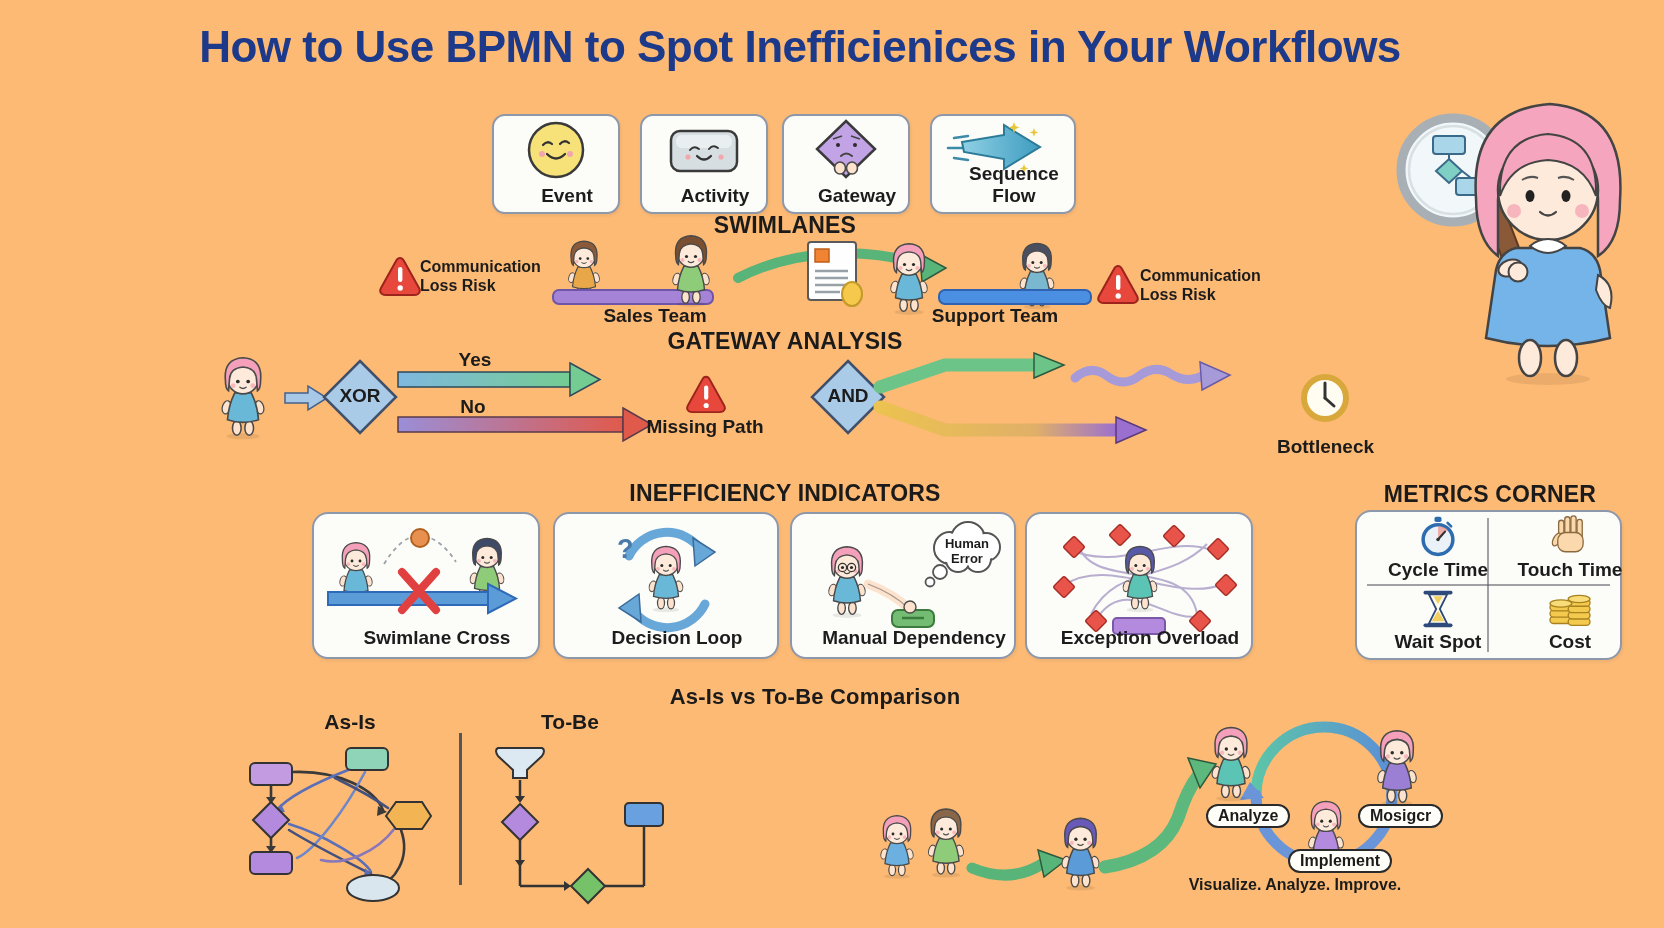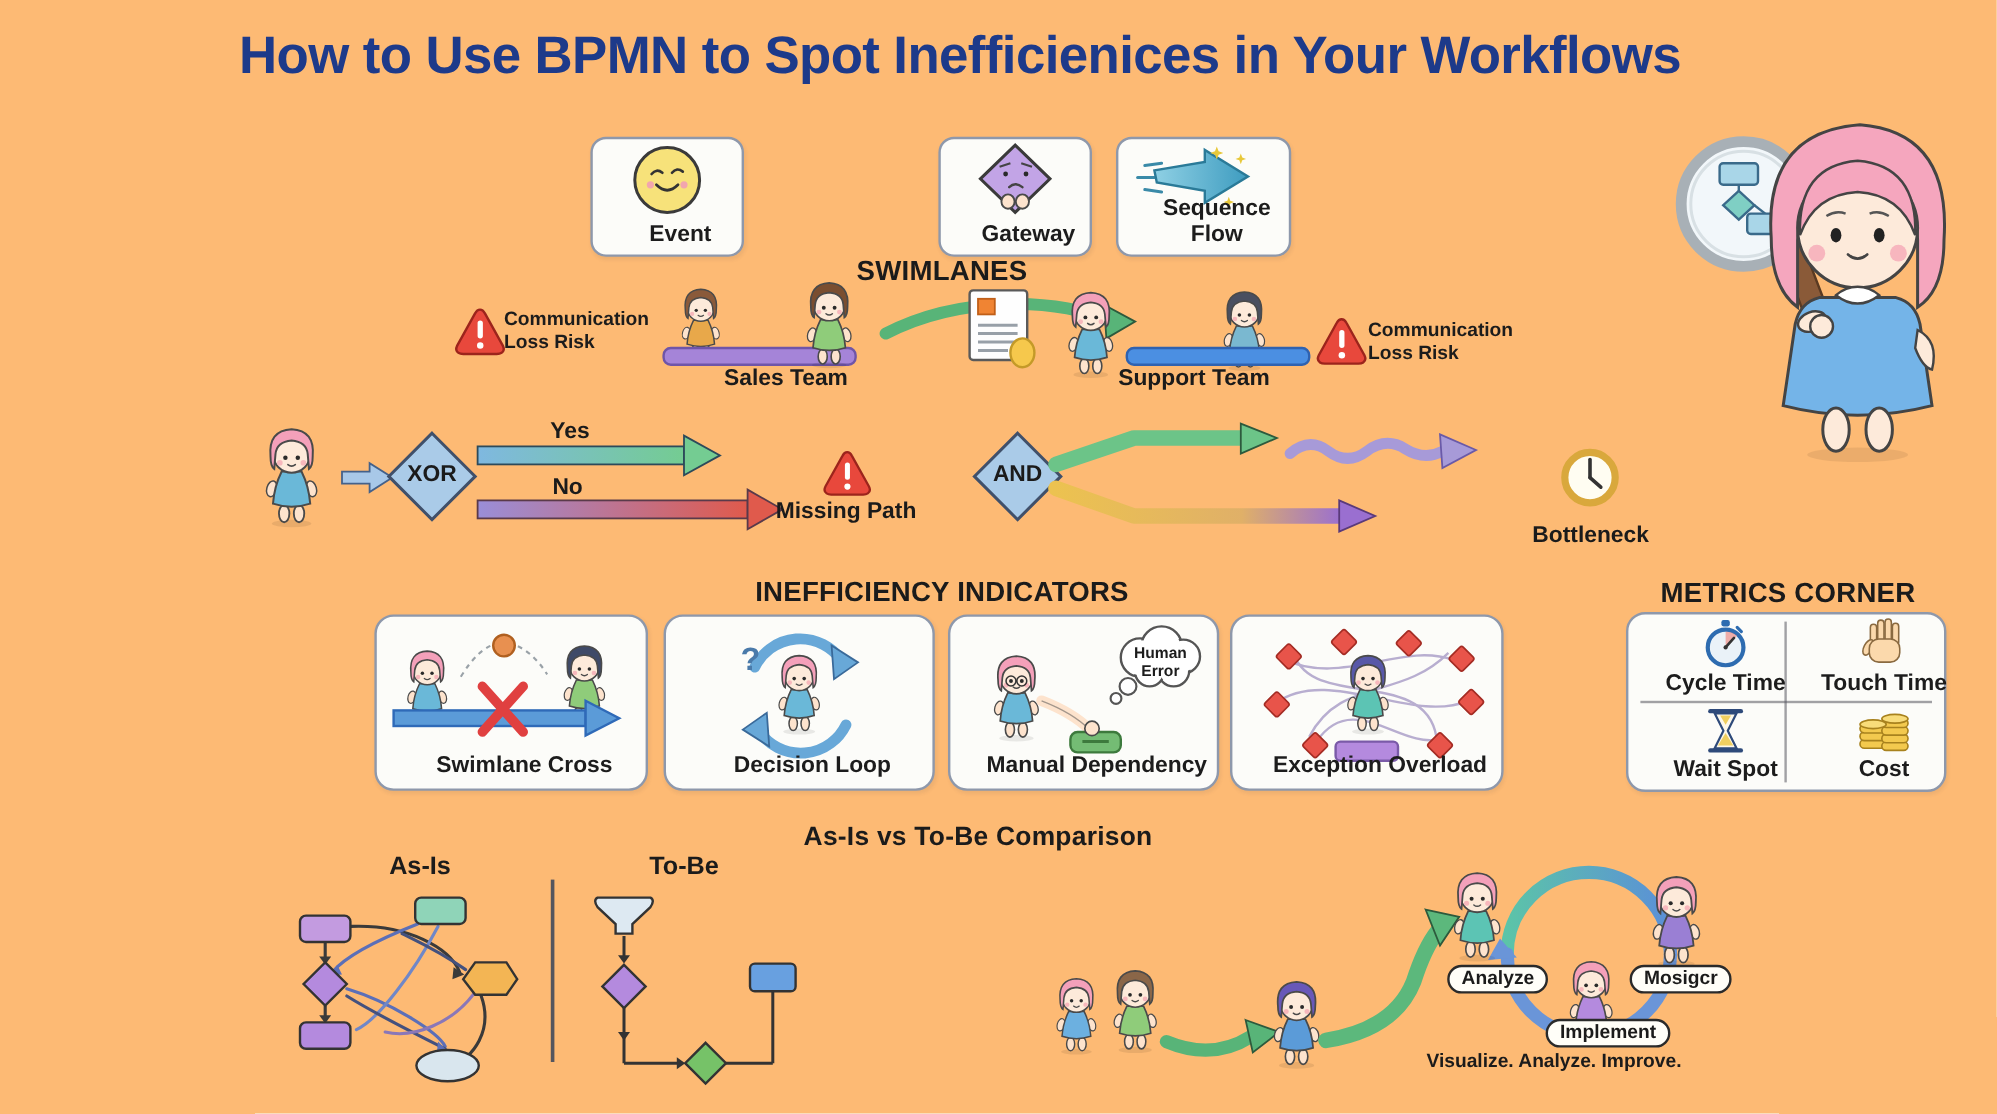--- a/index.html
+++ b/index.html
@@ -141,6 +141,18 @@
     <div class="clabel">Event</div>
   </div>
 
+  <div class="card bcard" style="left:640px;top:114px">
+    <svg class="fill" viewBox="0 0 124 66" style="height:66px">
+      <rect x="29" y="15" width="66" height="40" rx="9" fill="#d6dee2" stroke="#3a3a3a" stroke-width="2.5"></rect>
+      <rect x="34" y="19" width="56" height="13" rx="6" fill="#e9eff1"></rect>
+      <path d="M48,34 q4,-5 9,-1" fill="none" stroke="#333" stroke-width="2" stroke-linecap="round"></path>
+      <path d="M67,33 q4,-5 9,-1" fill="none" stroke="#333" stroke-width="2" stroke-linecap="round"></path>
+      <circle cx="46" cy="41" r="2.6" fill="#f2a6ae"></circle>
+        <circle cx="79" cy="41" r="2.6" fill="#f2a6ae"></circle>
+      <path d="M55,40 q7,7 14,0" fill="none" stroke="#333" stroke-width="2.2" stroke-linecap="round"></path>
+    </svg>
+    <div class="clabel">Activity</div>
+  </div>
 
   <div class="card bcard" style="left:782px;top:114px">
     <svg class="fill" viewBox="0 0 124 66" style="height:66px">

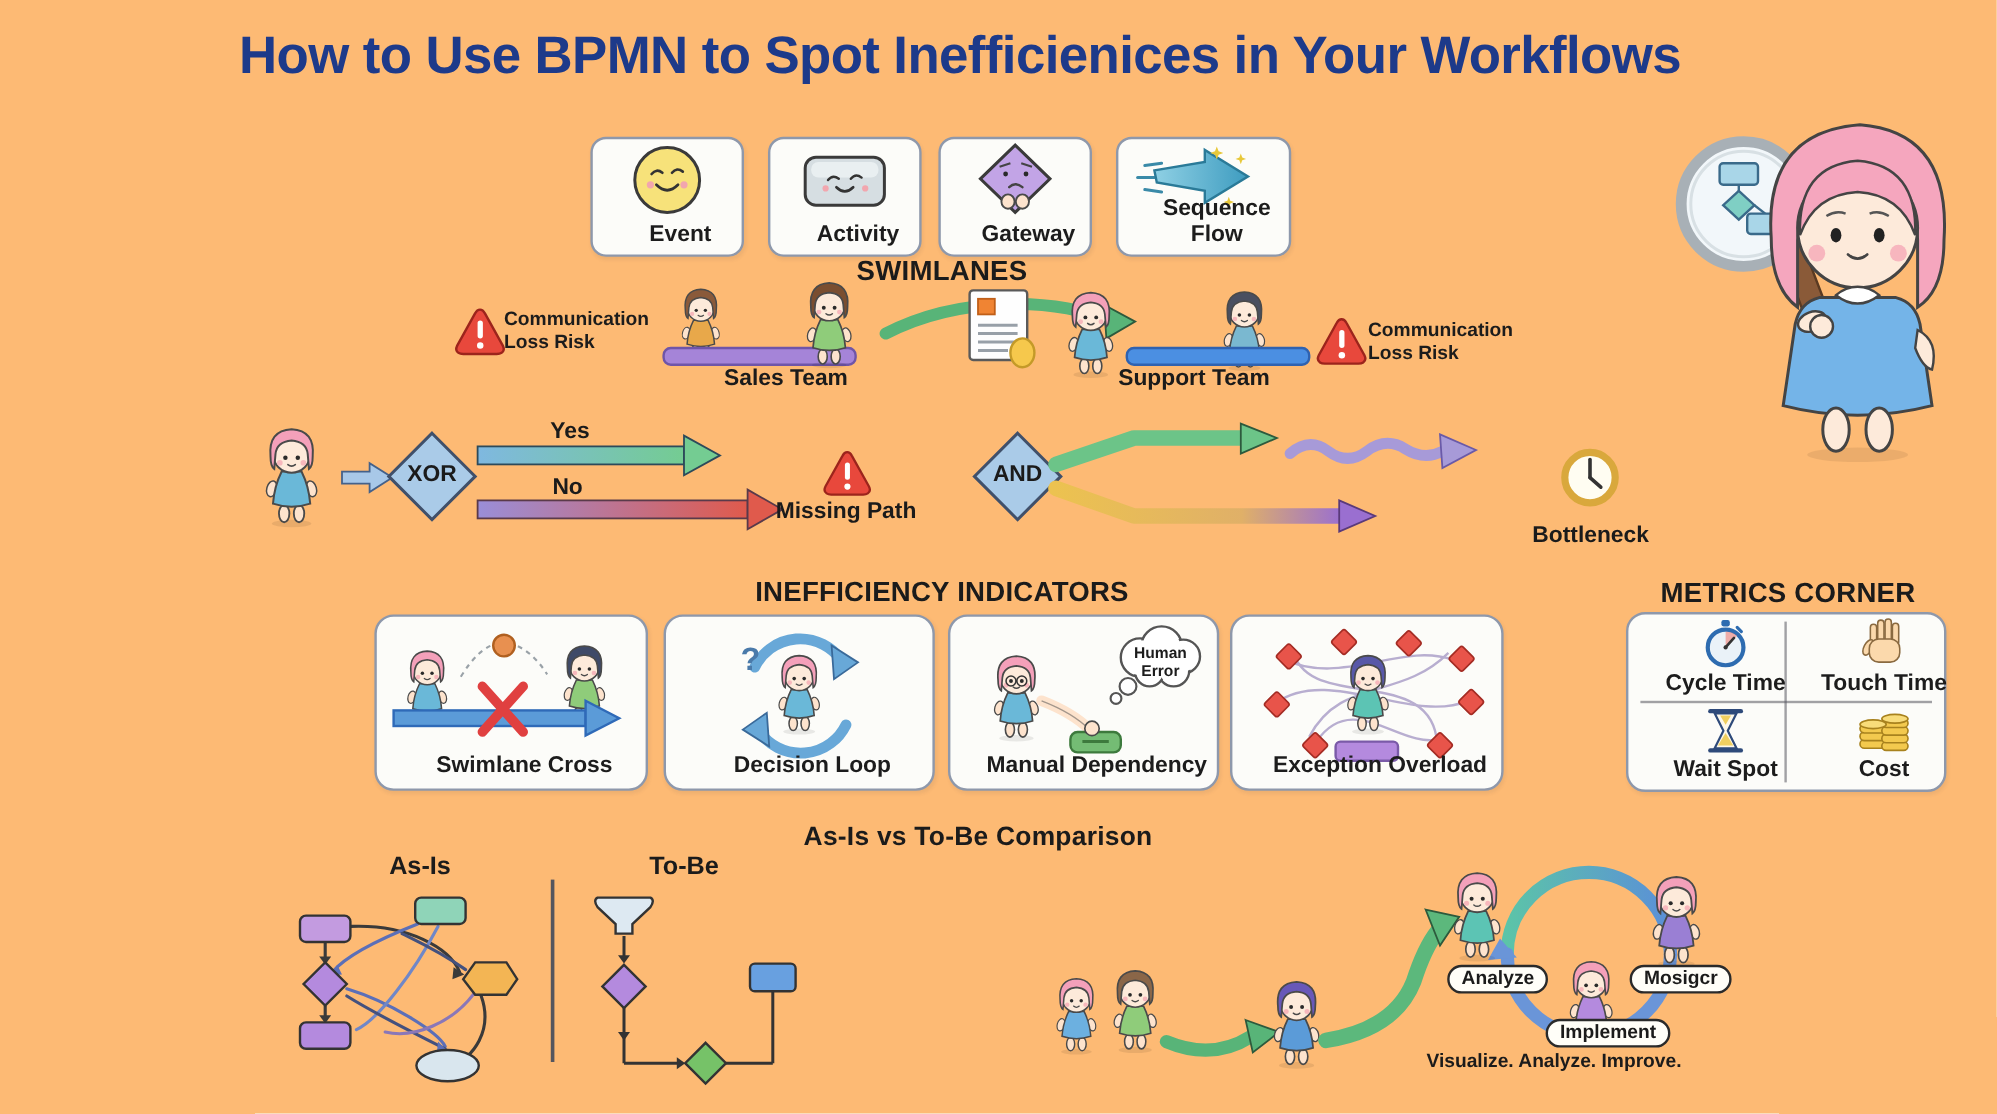--- a/index.html
+++ b/index.html
@@ -225,6 +225,7 @@
     </svg>
   <div class="warntxt" style="left:1140px;top:266px;width:132px">Communication Loss Risk</div>
 
+  <div class="hdg" style="left:585px;top:328px;width:400px">GATEWAY ANALYSIS</div>
 
   <svg class="abs" style="left:200px;top:345px" width="1210" height="105" viewBox="0 0 1210 105">
     <use href="#chibi" x="12" y="6" width="62" height="92" style="--hair:#f4a0ba;--dress:#6ab8d8"></use>

